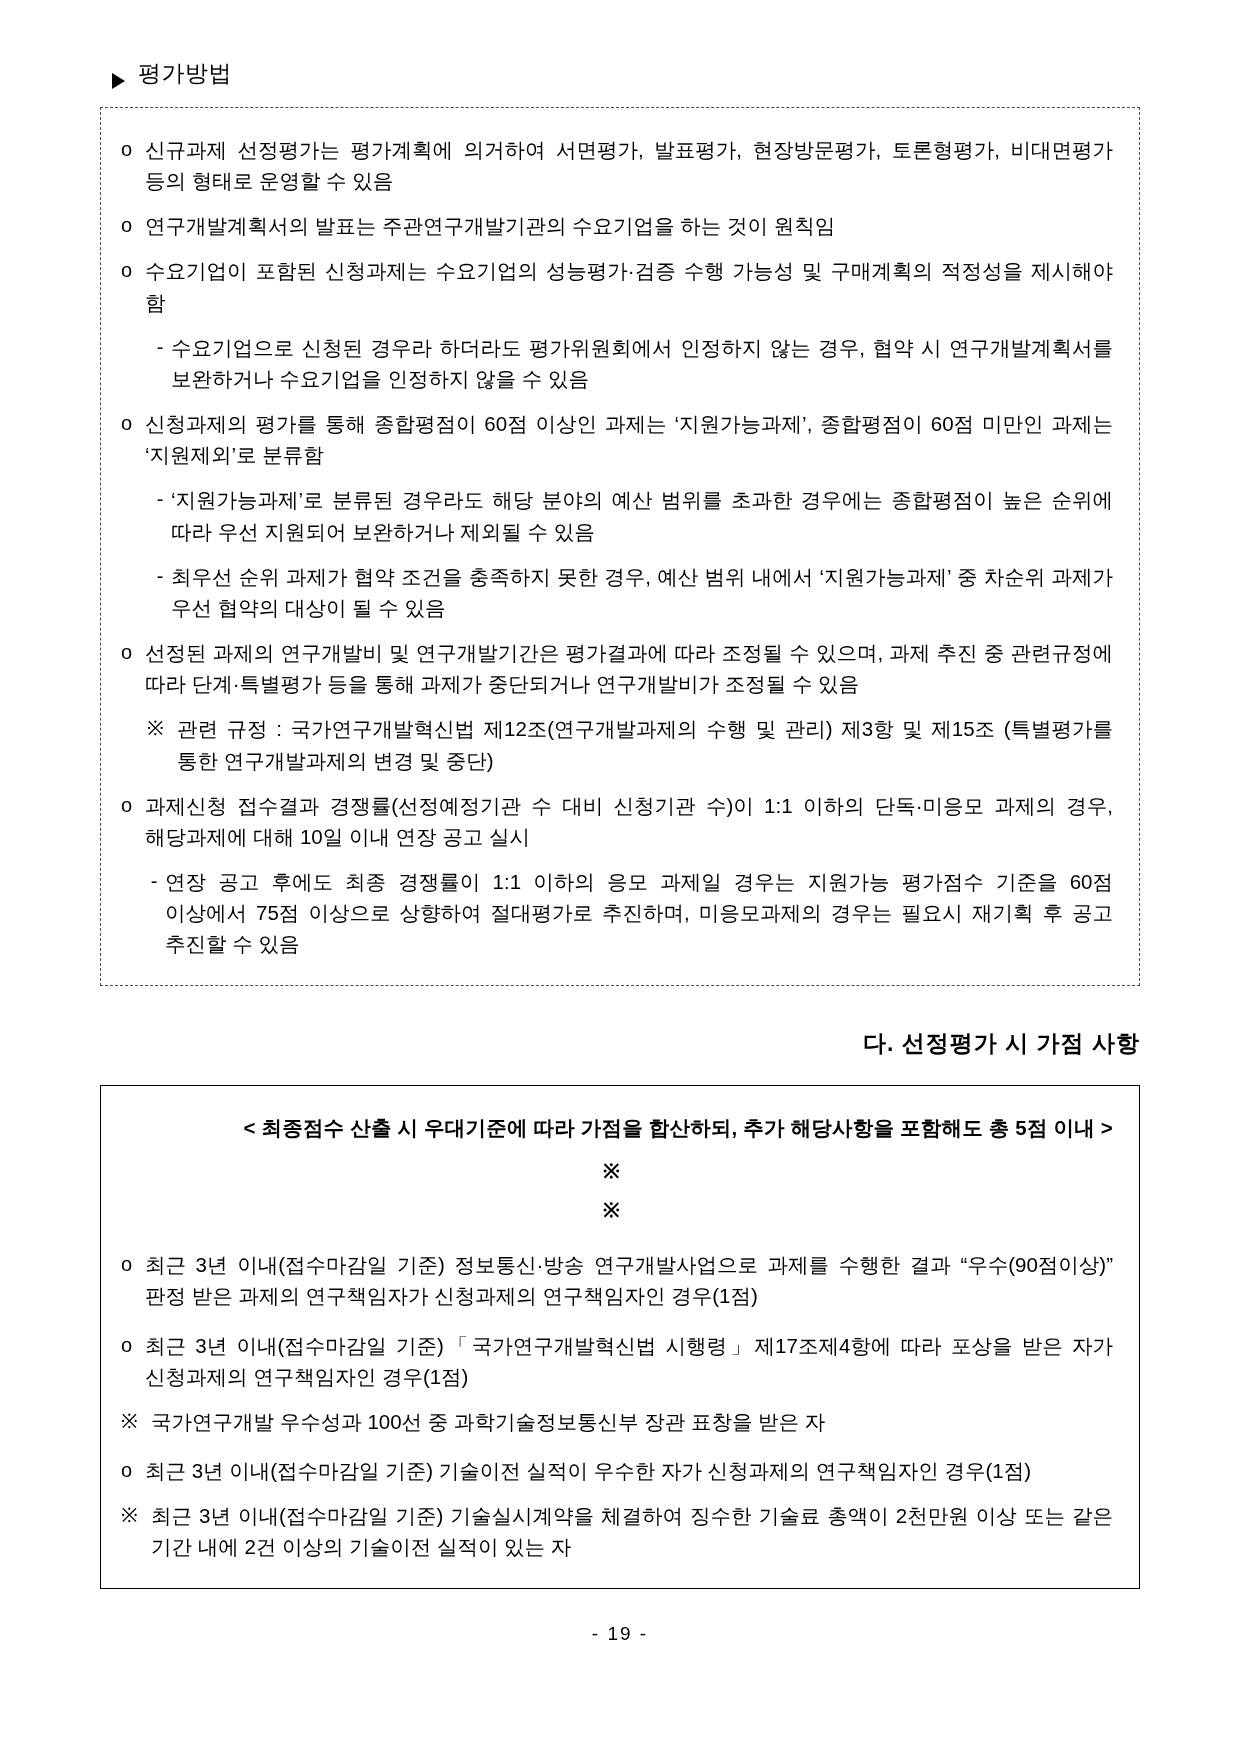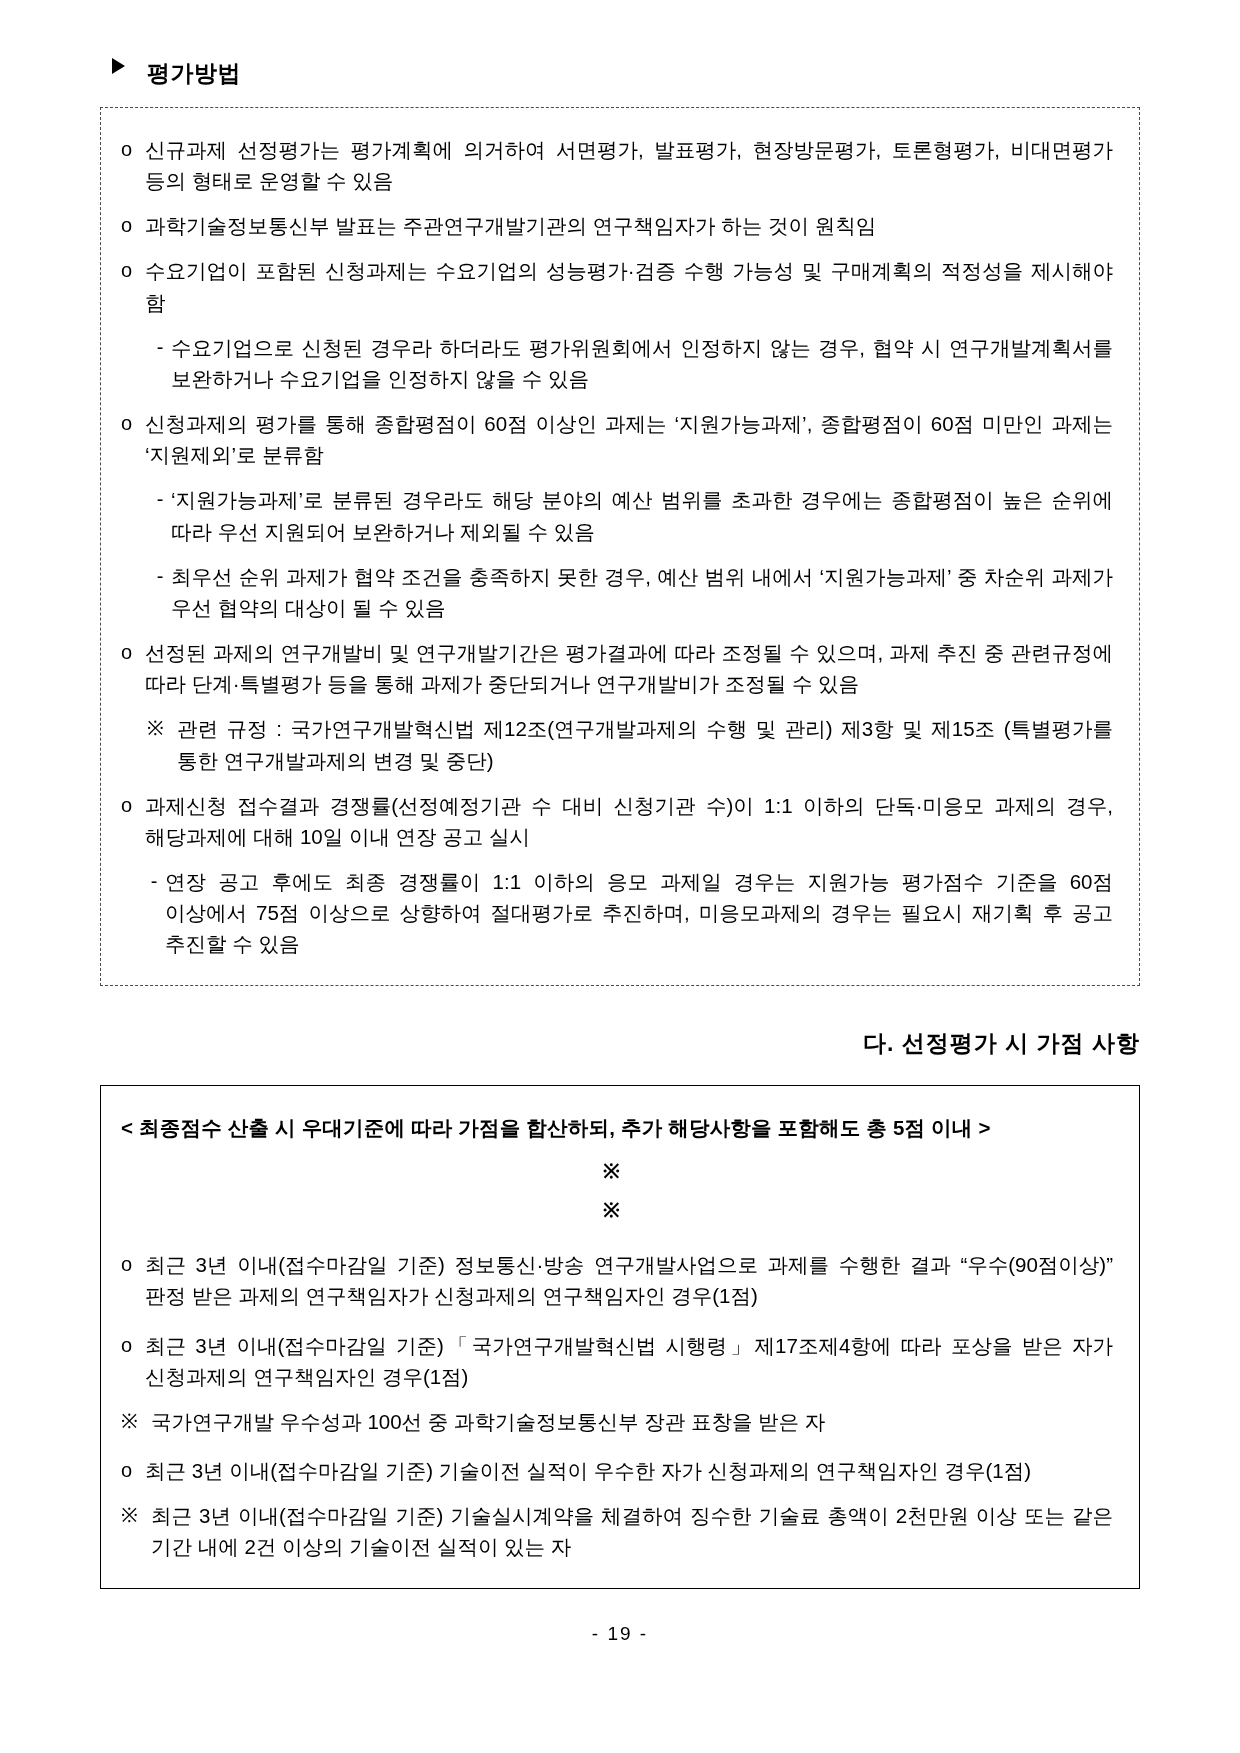--- a/index.html
+++ b/index.html
@@ -25,10 +25,10 @@
   
   .section-head {
     display: flex;
-    align-items: flex-start;
-    gap: 20px;
+    align-items: flex-end;
+    gap: 11px;
     font-size: 23px;
-    font-weight: bold;
+    font-weight: normal;
     letter-spacing: 0.5px;
     margin: 0 0 18px 12px;
   }

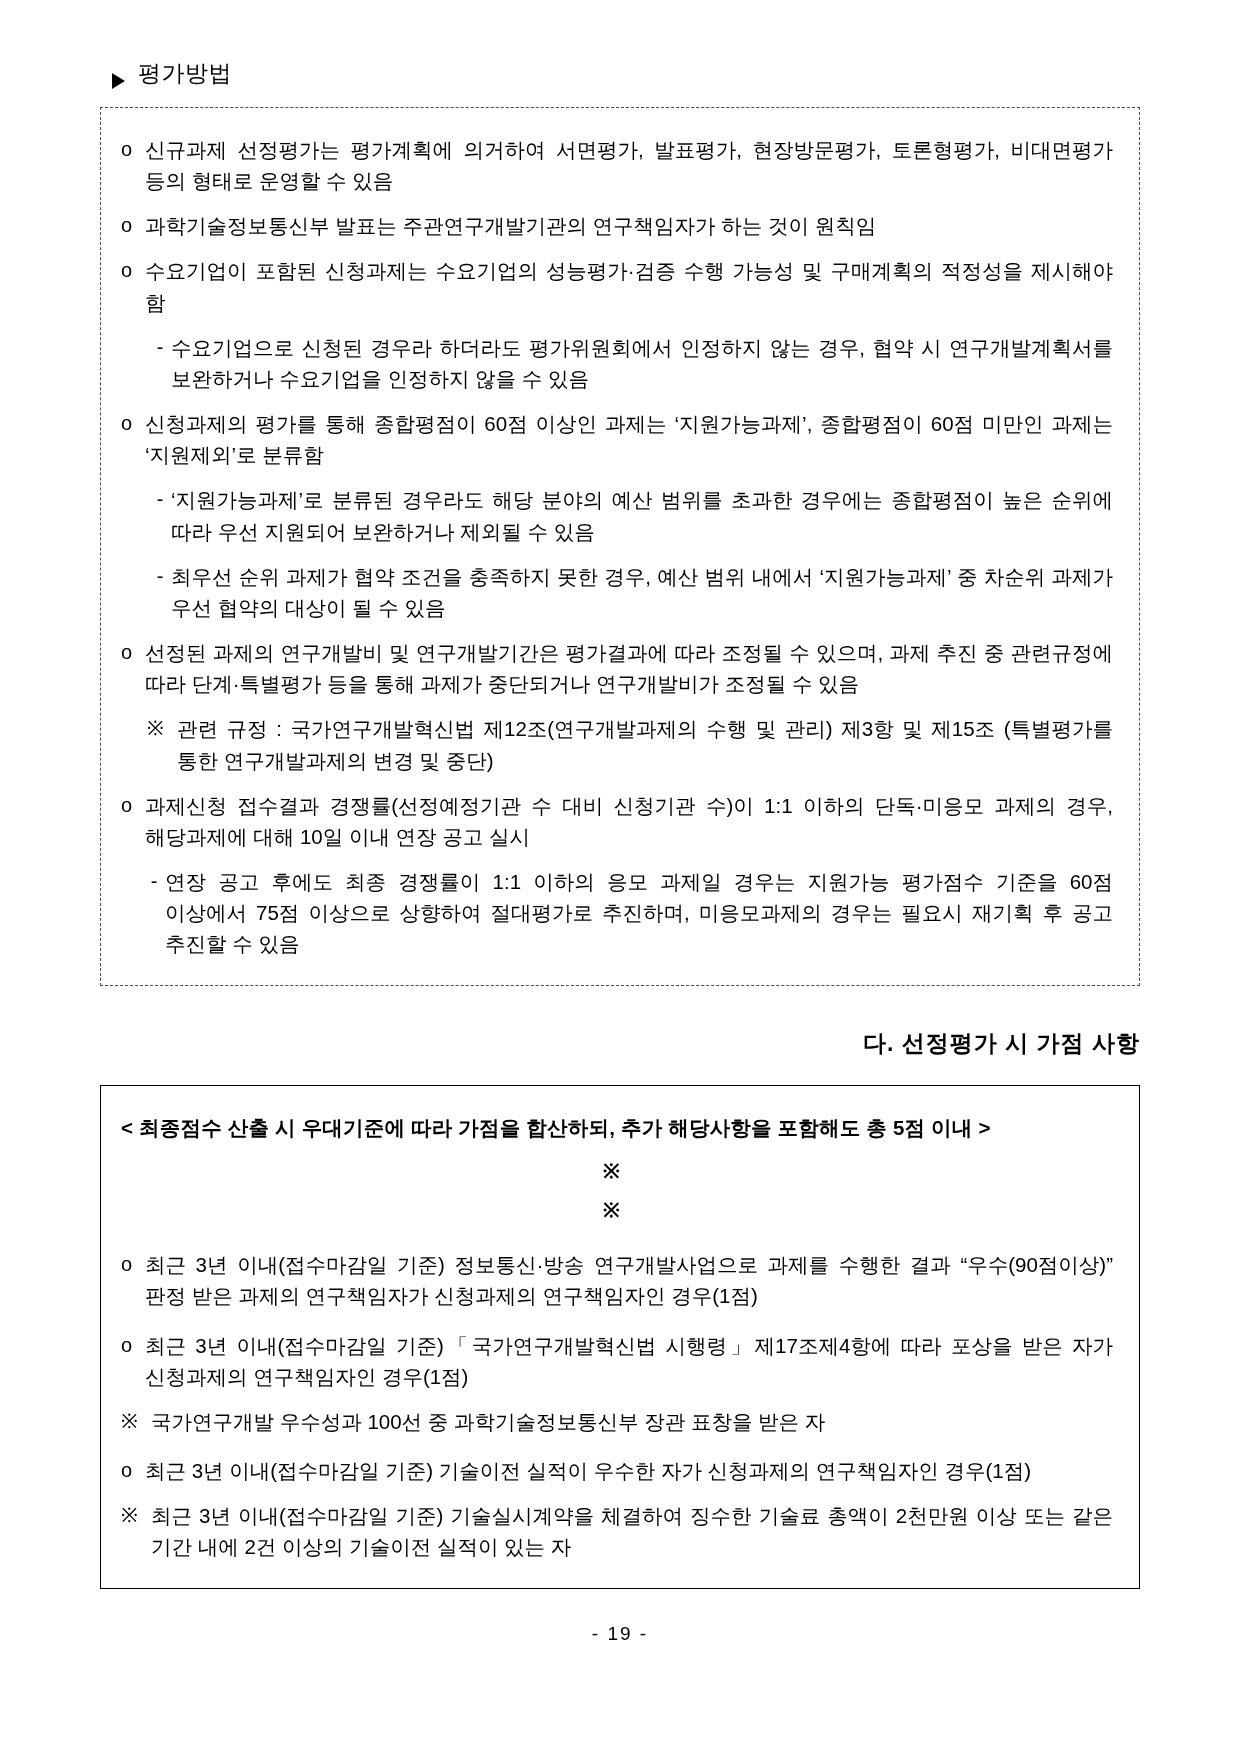--- a/index.html
+++ b/index.html
@@ -138,7 +138,7 @@
 
     <div class="item">
       <span class="marker">o</span>
-      <span class="txt">과학기술정보통신부 발표는 주관연구개발기관의 연구책임자가 하는 것이 원칙임</span>
+      <span class="txt">연구개발계획서의 발표는 주관연구개발기관의 수요기업을 하는 것이 원칙임</span>
     </div>
 
     <div class="item">

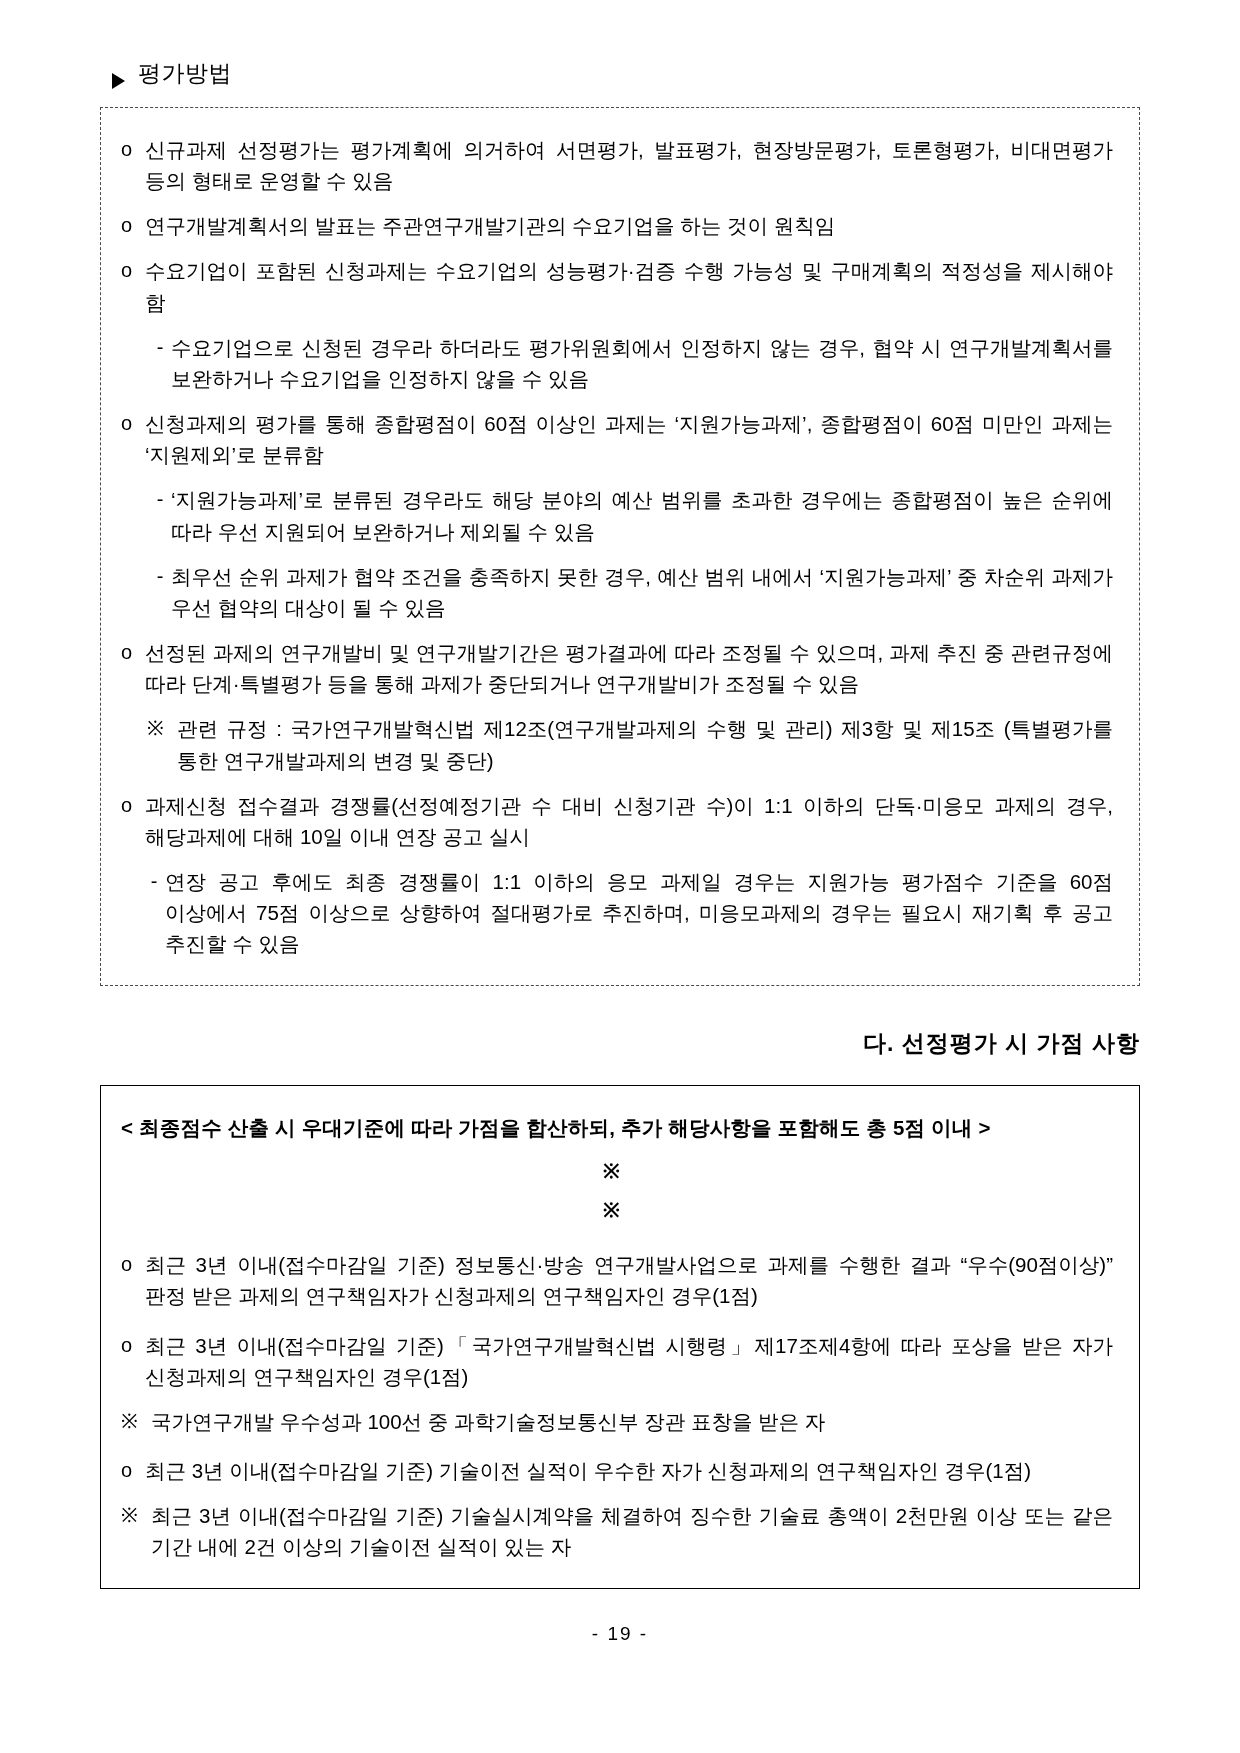--- a/index.html
+++ b/index.html
@@ -92,7 +92,7 @@
   .box-title {
     font-size: 20.5px;
     font-weight: bold;
-    text-align: left;
+    text-align: right;
     margin: 2px 0 14px 0;
     letter-spacing: 0.2px;
   }

